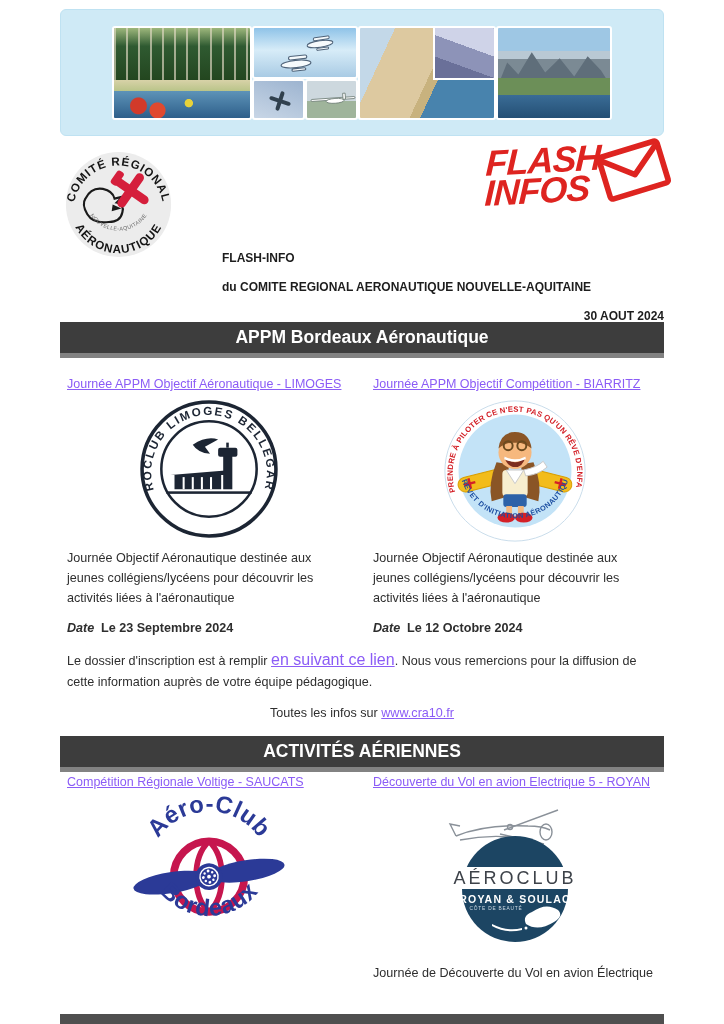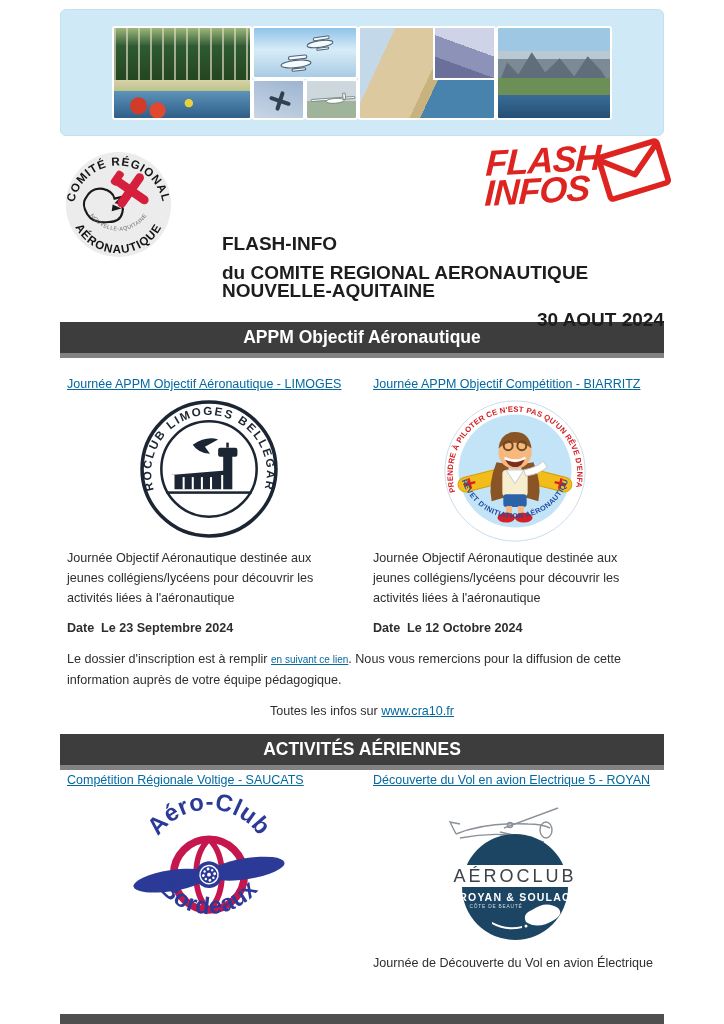--- a/index.html
+++ b/index.html
@@ -34,7 +34,7 @@
   .flash-text{font-style:italic;font-weight:bold;color:#de2420;font-size:36px;line-height:.84;letter-spacing:-1px;transform:skewX(-5deg);}
   .flash-text span{display:block;}
   .envelope{margin-left:0;transform:rotate(-14deg);}
-  .intro{position:absolute;left:162px;right:0;top:99px;font-size:19px;font-weight:bold;color:#1d1d1d;}
+  .intro{position:absolute;left:162px;right:0;top:113px;font-size:12px;font-weight:bold;color:#1d1d1d;}
   .intro p{margin:0 0 11px;line-height:18px;}
   .intro .date-line{text-align:right;}
 

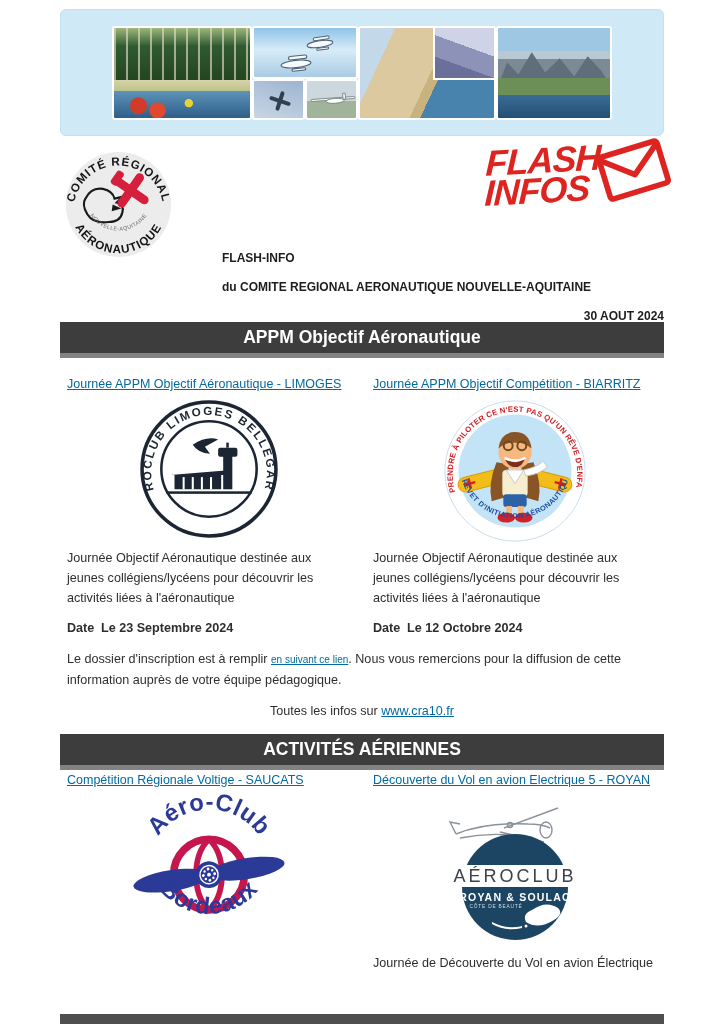--- a/index.html
+++ b/index.html
@@ -164,7 +164,7 @@
   </div>
 
   <div class="banner">
-    <span>APPM Objectif Aéronautique</span>
+    <span>APPM Bordeaux Aéronautique</span>
   </div>
 
   <div class="cols">

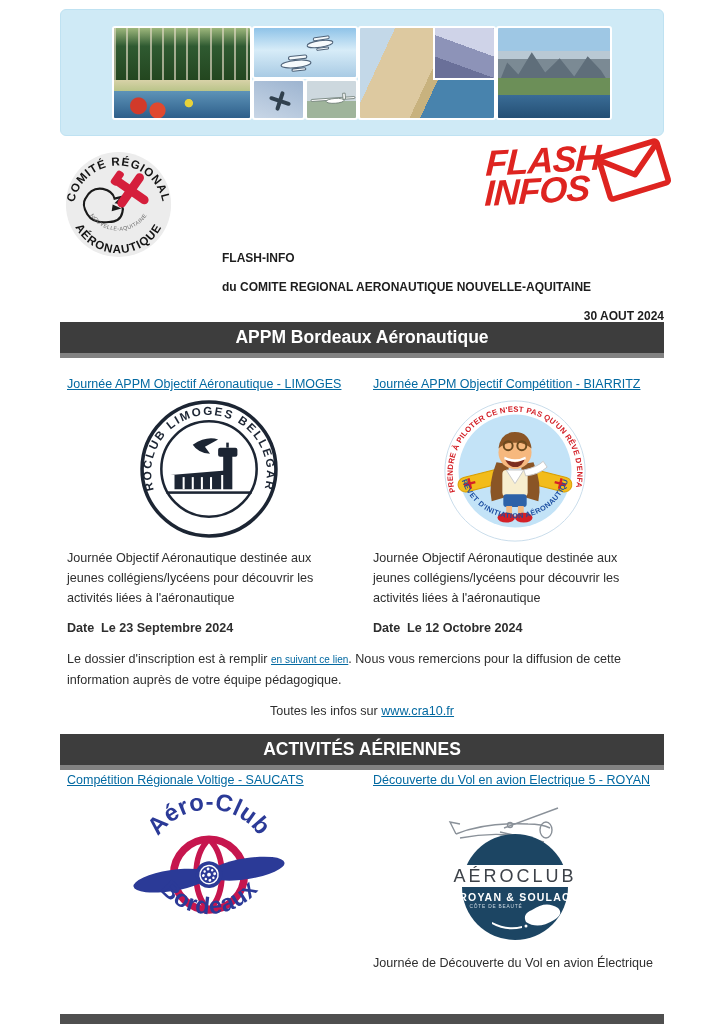--- a/index.html
+++ b/index.html
@@ -44,7 +44,7 @@
 
   
   .cols{display:grid;grid-template-columns:1fr 1fr;column-gap:22px;padding:0 7px;}
-  a.doclink{color:#0369a1;text-decoration:underline;font-size:12.5px;}
+  a.doclink{color:#8b5cf6;text-decoration:underline;font-size:12.5px;}
   .link-cell{margin-top:16px;}
   .link-cell2{}
   .logo-cell{display:flex;justify-content:center;align-items:flex-start;height:146px;margin-top:6px;}

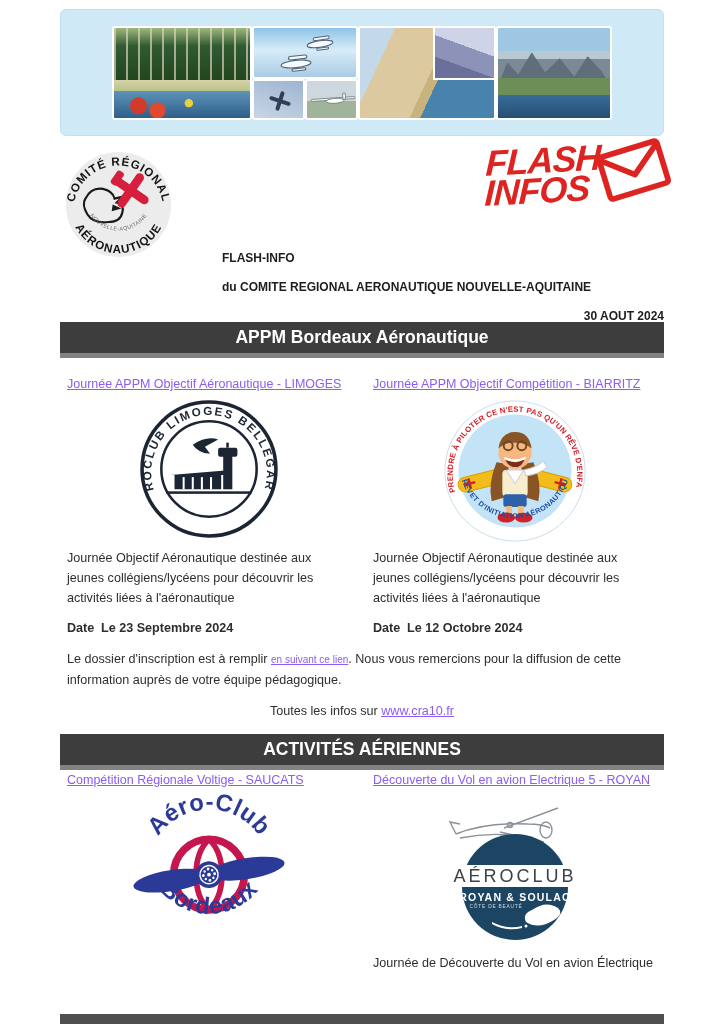--- a/index.html
+++ b/index.html
@@ -51,7 +51,7 @@
   .logo-cell2{display:flex;justify-content:center;align-items:flex-start;height:152px;margin-top:4px;}
   .desc{font-size:12.6px;color:#2e2e2e;line-height:20px;margin-top:4px;}
   .date-row{margin-top:13px;font-weight:bold;font-size:12.6px;color:#2e2e2e;}
-  .date-row .lbl{display:inline-block;width:34px;}
+  .date-row .lbl{display:inline-block;width:34px;font-style:italic;}
   .note{font-size:12.6px;color:#2e2e2e;line-height:21px;margin-top:14px;padding:0 7px;}
   .info-line{text-align:center;font-size:12.6px;color:#2e2e2e;margin-top:8px;}
   .caption{font-size:12.6px;color:#2e2e2e;margin-top:12px;}

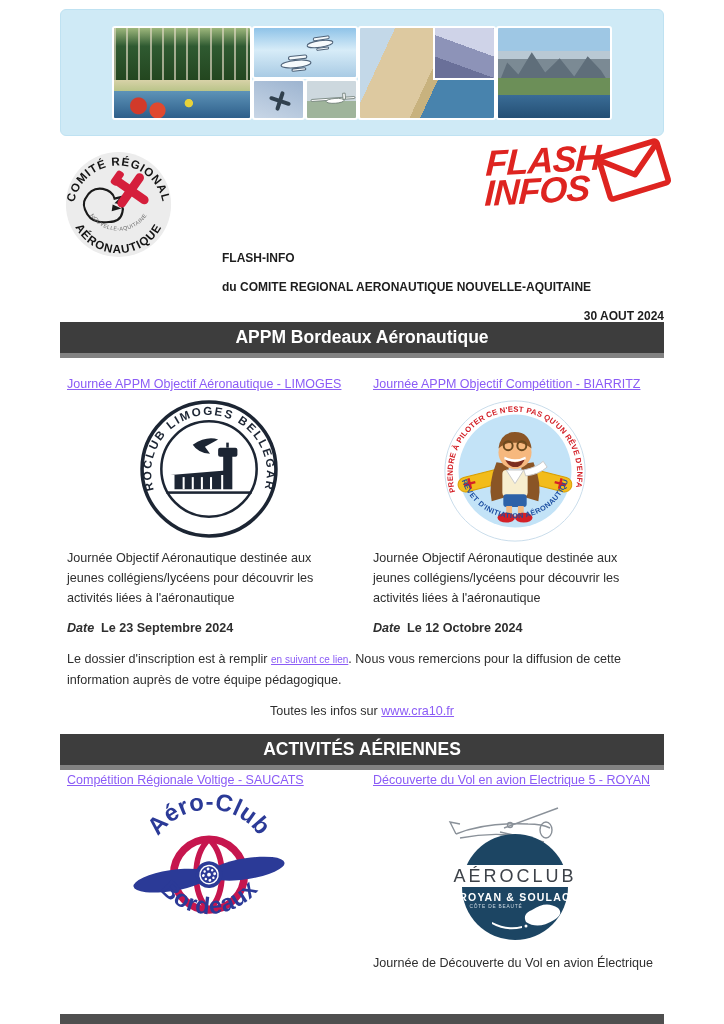--- a/index.html
+++ b/index.html
@@ -249,7 +249,7 @@
     <div class="date-row"><span class="lbl">Date</span><span>Le 12 Octobre 2024</span></div>
   </div>
 
-  <p class="note"><span>Le dossier d'inscription est à remplir </span><a href="#" class="doclink" style="font-size:10px;">en suivant ce lien</a><span>. Nous vous remercions pour la diffusion de cette information auprès de votre équipe pédagogique.</span></p>
+  <p class="note"><span>Le dossier d'inscription est à remplir </span><a href="#" class="doclink" style="font-size:16px;">en suivant ce lien</a><span>. Nous vous remercions pour la diffusion de cette information auprès de votre équipe pédagogique.</span></p>
 
   <p class="info-line"><span>Toutes les infos sur </span><a href="#" class="doclink" style="font-size:12.6px;margin-top:36px;">www.cra10.fr</a></p>
 

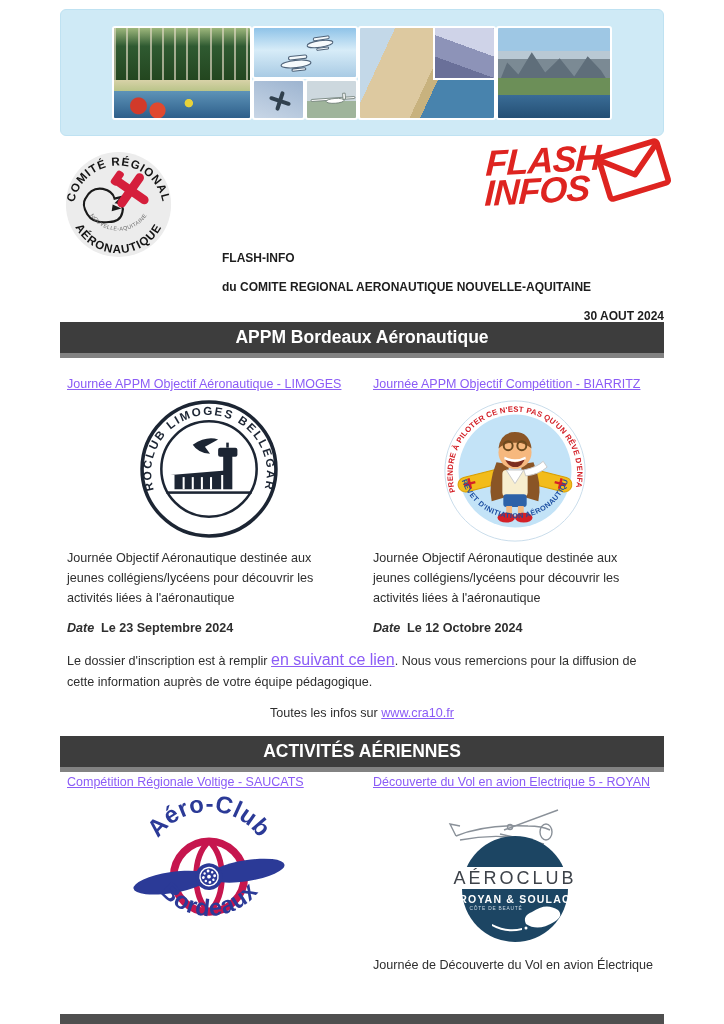--- a/index.html
+++ b/index.html
@@ -54,7 +54,7 @@
   .date-row .lbl{display:inline-block;width:34px;font-style:italic;}
   .note{font-size:12.6px;color:#2e2e2e;line-height:21px;margin-top:14px;padding:0 7px;}
   .info-line{text-align:center;font-size:12.6px;color:#2e2e2e;margin-top:8px;}
-  .caption{font-size:12.6px;color:#2e2e2e;margin-top:12px;}
+  .caption{font-size:12.6px;color:#2e2e2e;margin-top:20px;}
 
   .bottom-bar{position:absolute;left:60px;right:60px;bottom:0;height:10px;background:#4f4f4f;}
 </style>

